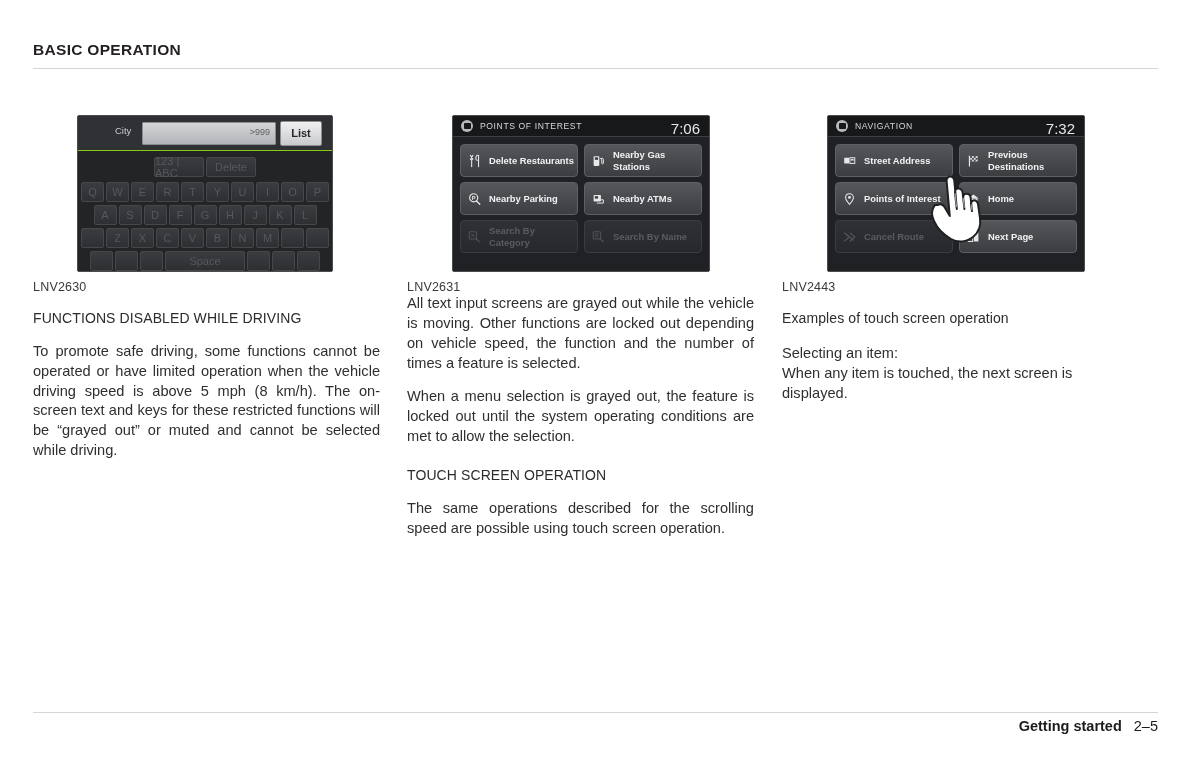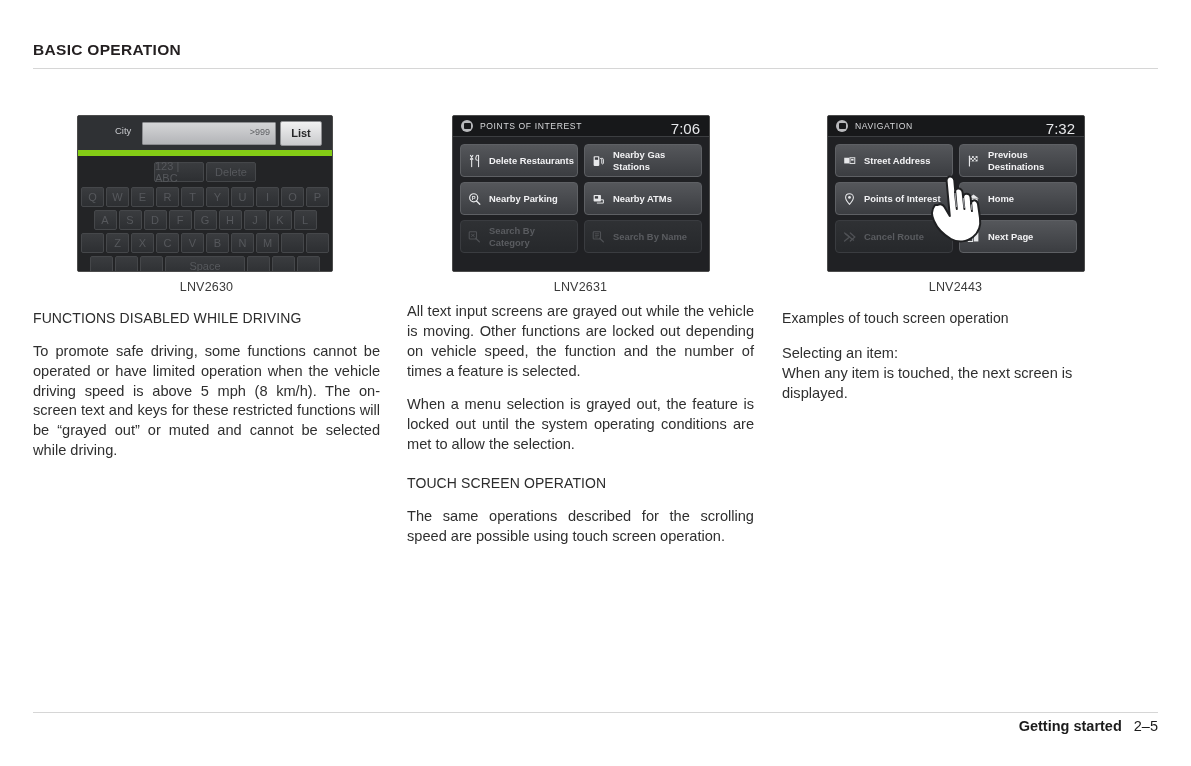--- a/index.html
+++ b/index.html
@@ -56,7 +56,7 @@
   
   .kb-top{
     height:34px;background:#2f3134;position:relative;
-    border-bottom:6px solid #84cc16;
+    border-bottom:1px solid #84cc16;
     padding-left:47px;
   }
   .kb-label{

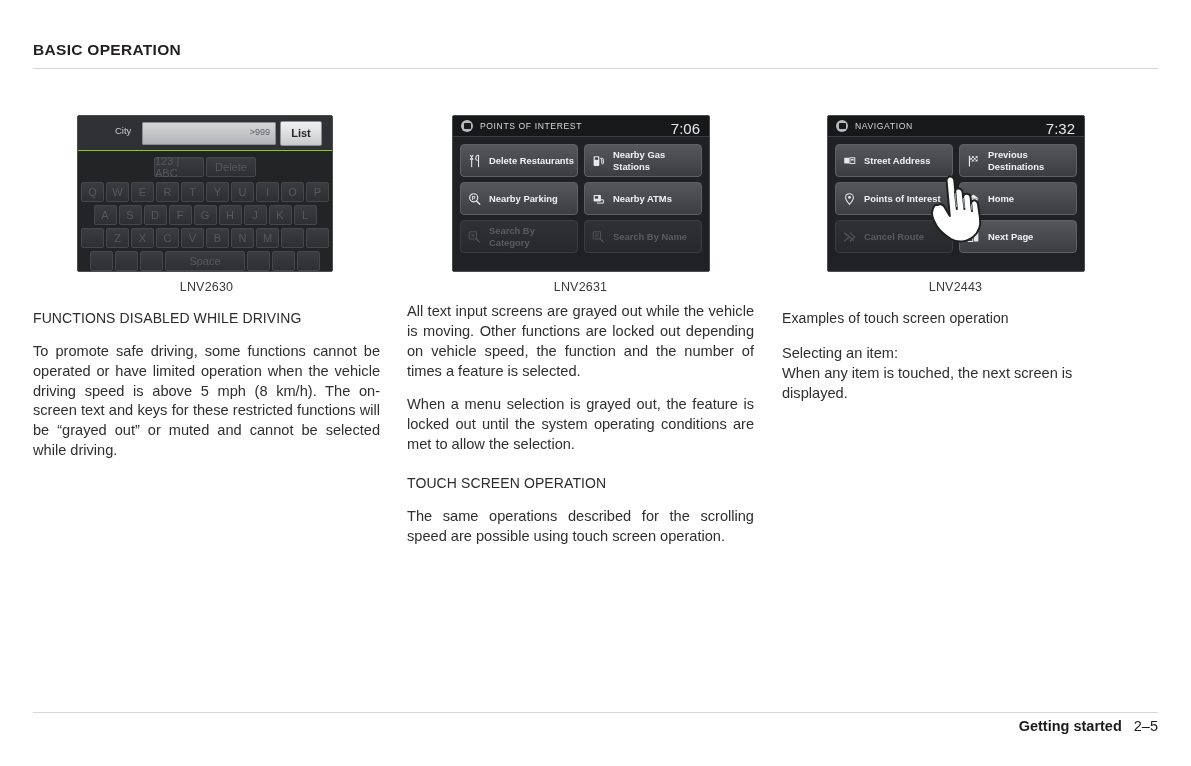--- a/index.html
+++ b/index.html
@@ -29,7 +29,7 @@
   .col-3{left:782px;width:347px;}
 
   .fig-caption{
-    text-align:center;font-size:12.5px;color:#3a3a3a;
+    text-align:left;font-size:12.5px;color:#3a3a3a;
     margin-top:8px;letter-spacing:.2px;
   }
   h2.sec-title{

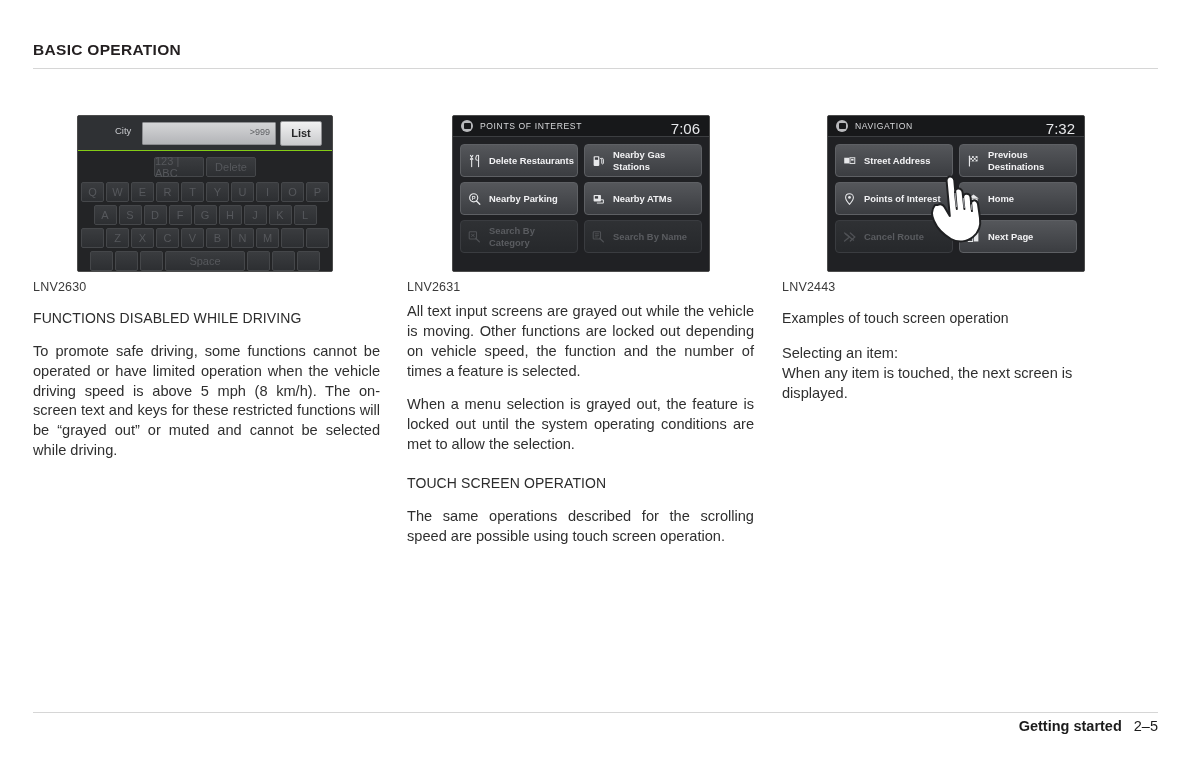--- a/index.html
+++ b/index.html
@@ -313,7 +313,7 @@
     </div>
 
     <div class="fig-caption">LNV2631</div>
-    <p class="body" style="margin-top:8px">All text input screens are grayed out while the vehicle is moving. Other functions are locked out depending on vehicle speed, the function and the number of times a feature is selected.</p>
+    <p class="body" style="margin-top:0">All text input screens are grayed out while the vehicle is moving. Other functions are locked out depending on vehicle speed, the function and the number of times a feature is selected.</p>
     <p class="body">When a menu selection is grayed out, the feature is locked out until the system operating conditions are met to allow the selection.</p>
     <h2 class="sec-title" style="margin-top:20px">TOUCH SCREEN OPERATION</h2>
     <p class="body">The same operations described for the scrolling speed are possible using touch screen operation.</p>

